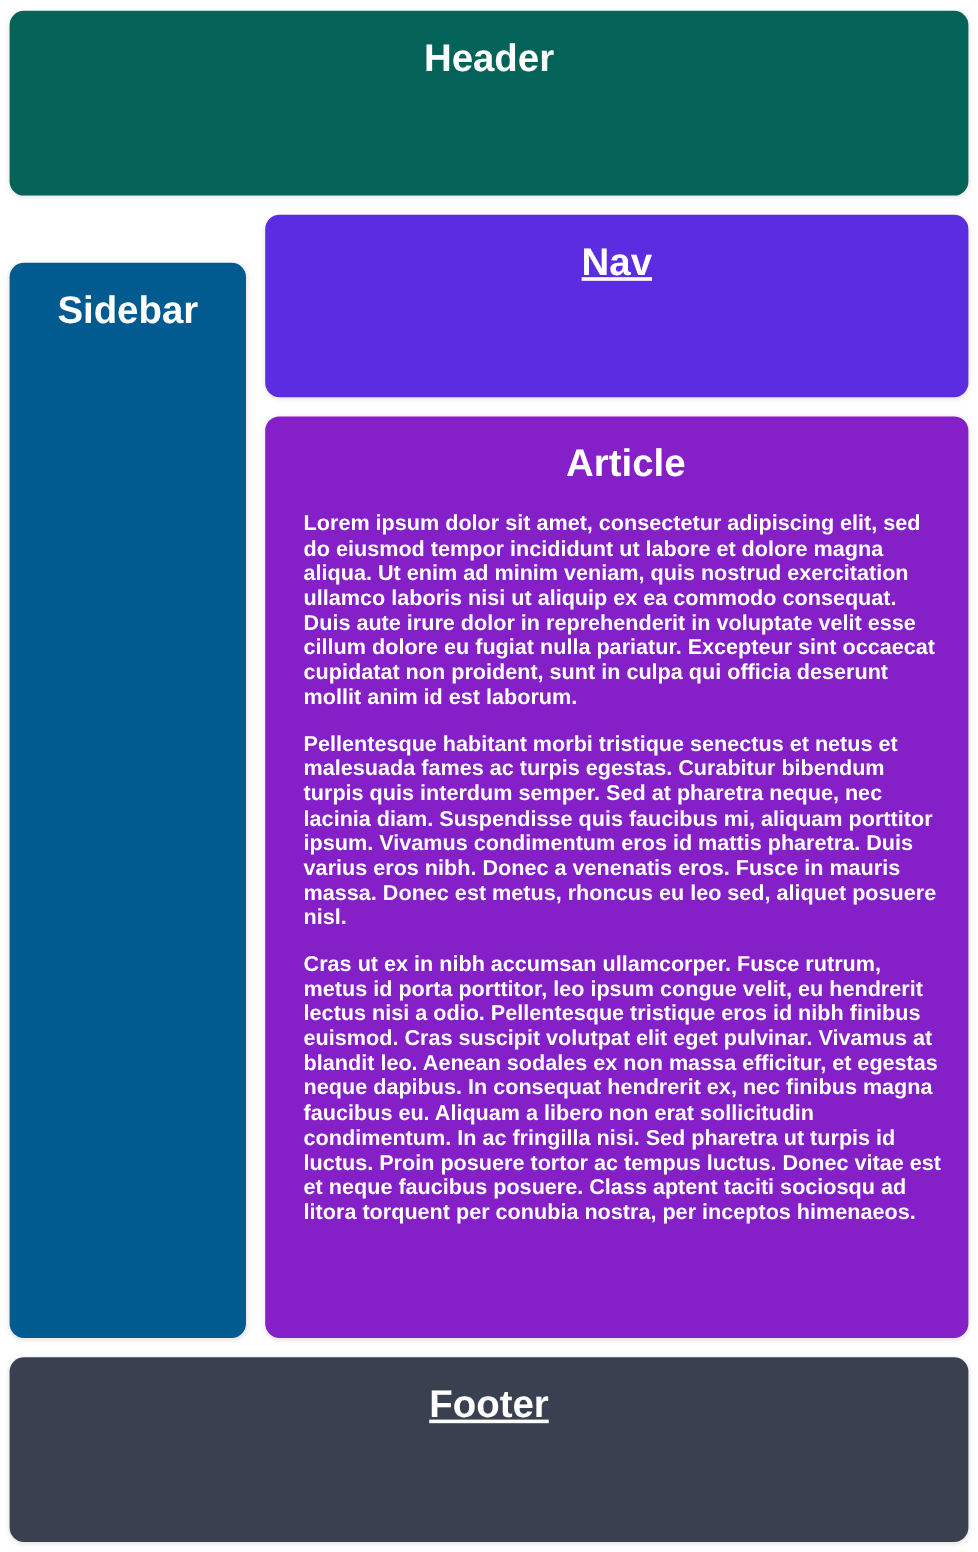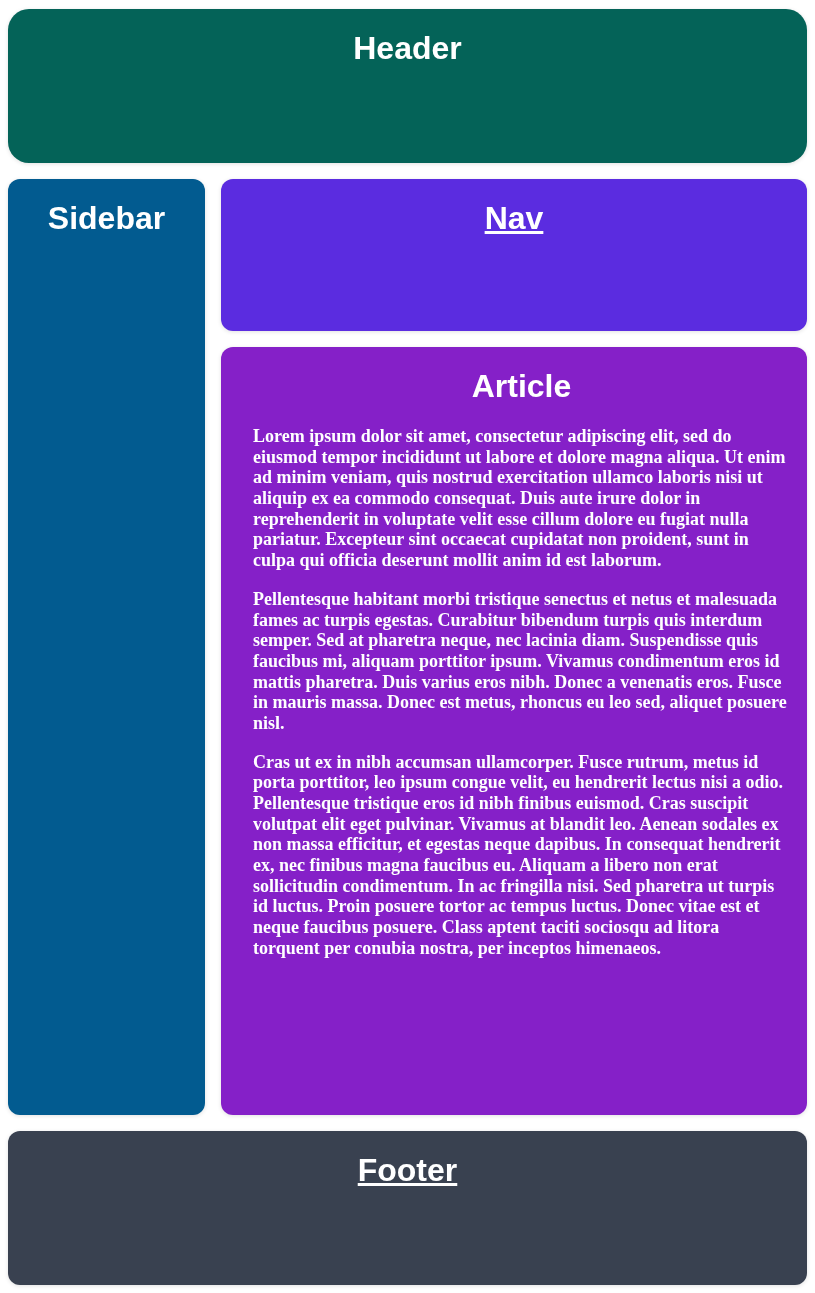--- a/index.html
+++ b/index.html
@@ -44,7 +44,7 @@
     text-align: left;
     font-family: Liberation Serif, serif;
   }
-  .header  { grid-column: 1 / 3; grid-row: 1; background: var(--header-bg,  #046358); border-radius: 21px; }
+  .header  { grid-column: 1 / 3; grid-row: 1; background: var(--header-bg,  #046358); }
   .sidebar { grid-column: 1;     grid-row: 2 / 4; background: var(--sidebar-bg, #025b90); }
   .nav     { grid-column: 2;     grid-row: 2; background: var(--nav-bg,     #5b2ce0); text-decoration: underline; }
   .article { grid-column: 2;     grid-row: 3; background: var(--article-bg, #8520c8); padding-left: 32px; }

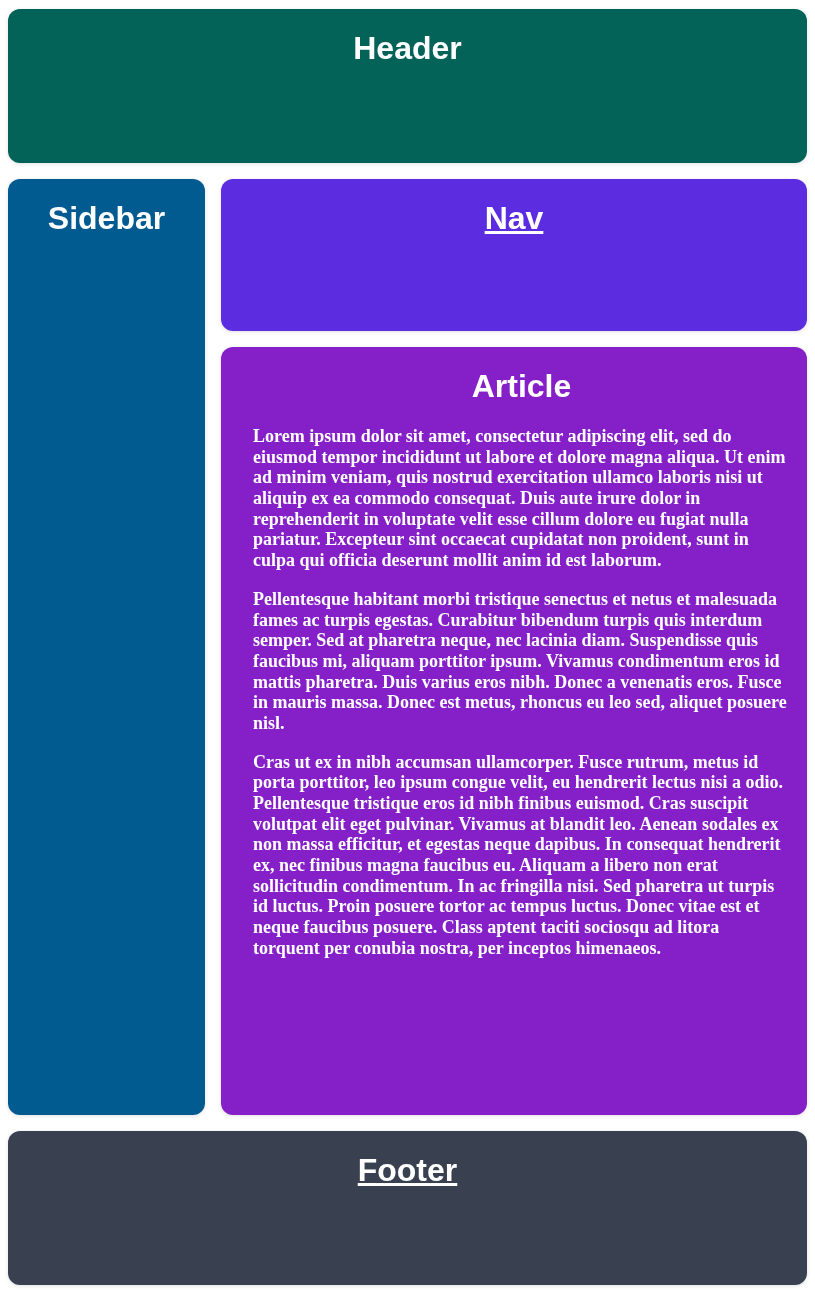--- a/index.html
+++ b/index.html
@@ -45,7 +45,7 @@
     font-family: Liberation Serif, serif;
   }
   .header  { grid-column: 1 / 3; grid-row: 1; background: var(--header-bg,  #046358); }
-  .sidebar { grid-column: 1;     grid-row: 2 / 4; background: var(--sidebar-bg, #025b90); }
+  .sidebar { grid-column: 1;     grid-row: 2 / 4; background: var(--sidebar-bg, #025b90); margin-top: 40px; }
   .nav     { grid-column: 2;     grid-row: 2; background: var(--nav-bg,     #5b2ce0); text-decoration: underline; }
   .article { grid-column: 2;     grid-row: 3; background: var(--article-bg, #8520c8); padding-left: 32px; }
   .footer  { grid-column: 1 / 3; grid-row: 4; background: var(--footer-bg,  #394150); text-decoration: underline; }

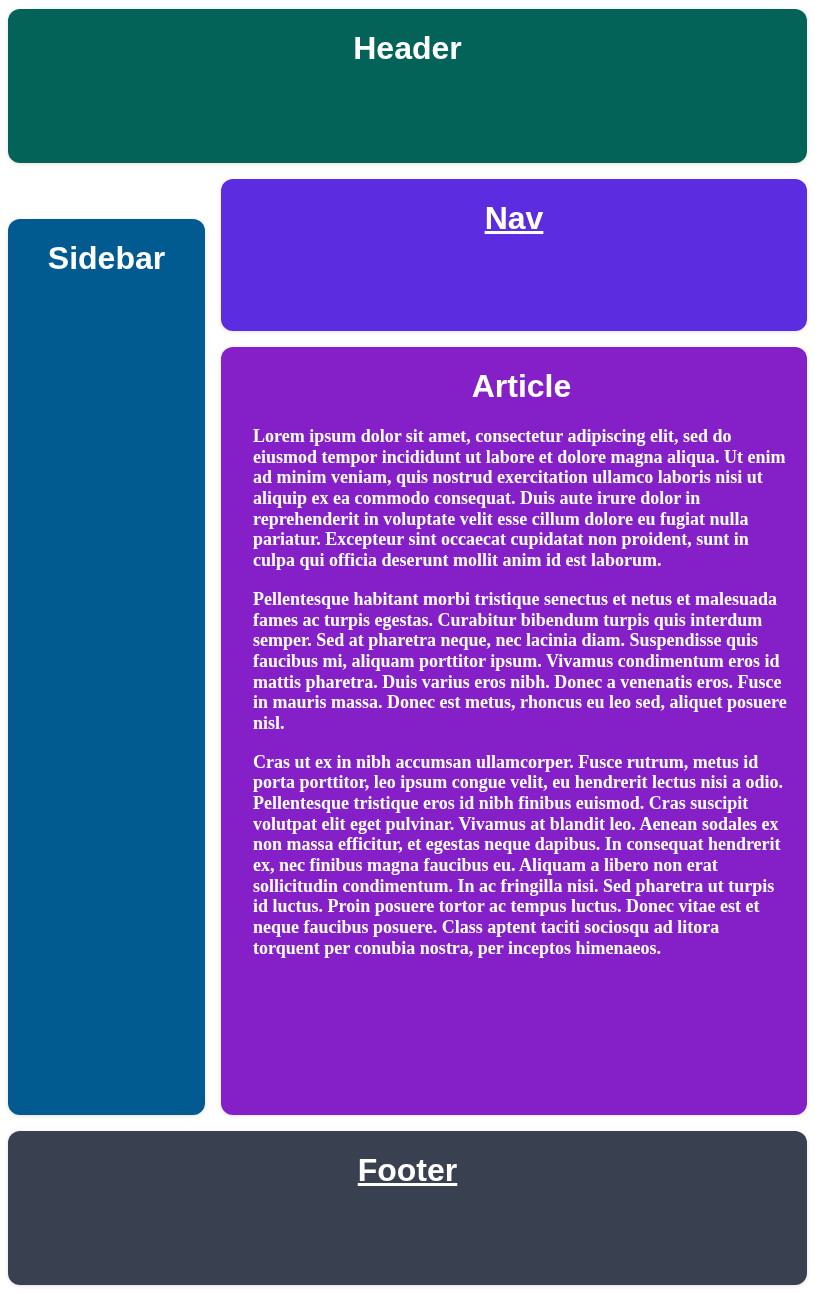--- a/index.html
+++ b/index.html
@@ -42,7 +42,6 @@
     margin: 18px 0;
     color: #ffffff;
     text-align: left;
-    font-family: Liberation Serif, serif;
   }
   .header  { grid-column: 1 / 3; grid-row: 1; background: var(--header-bg,  #046358); }
   .sidebar { grid-column: 1;     grid-row: 2 / 4; background: var(--sidebar-bg, #025b90); margin-top: 40px; }

